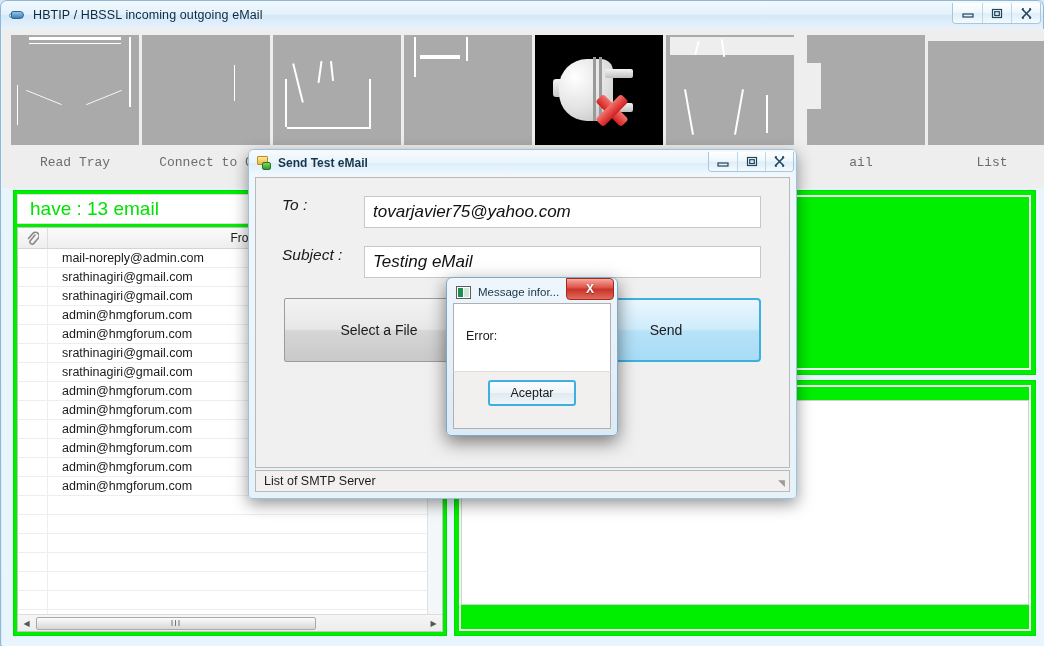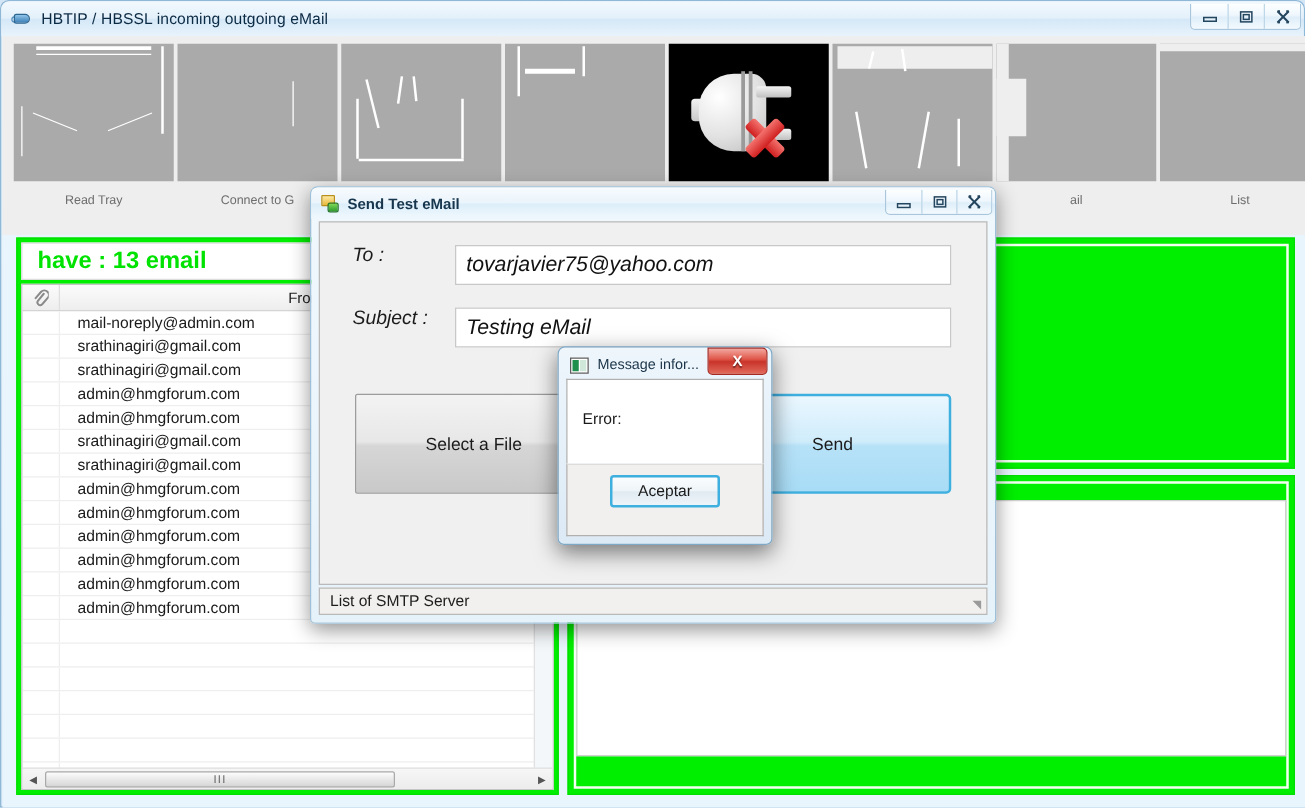--- a/index.html
+++ b/index.html
@@ -81,7 +81,7 @@
   .tb-icon.dark { background: #000000; }
   .tb-label {
     margin-top: 10px;
-    font-size: 10px; color: #6d6d6d;
+    font-size: 13px; color: #6d6d6d; font-family: Liberation Mono, monospace;
   }
   
   .scr { position:absolute; background:#ffffff; }

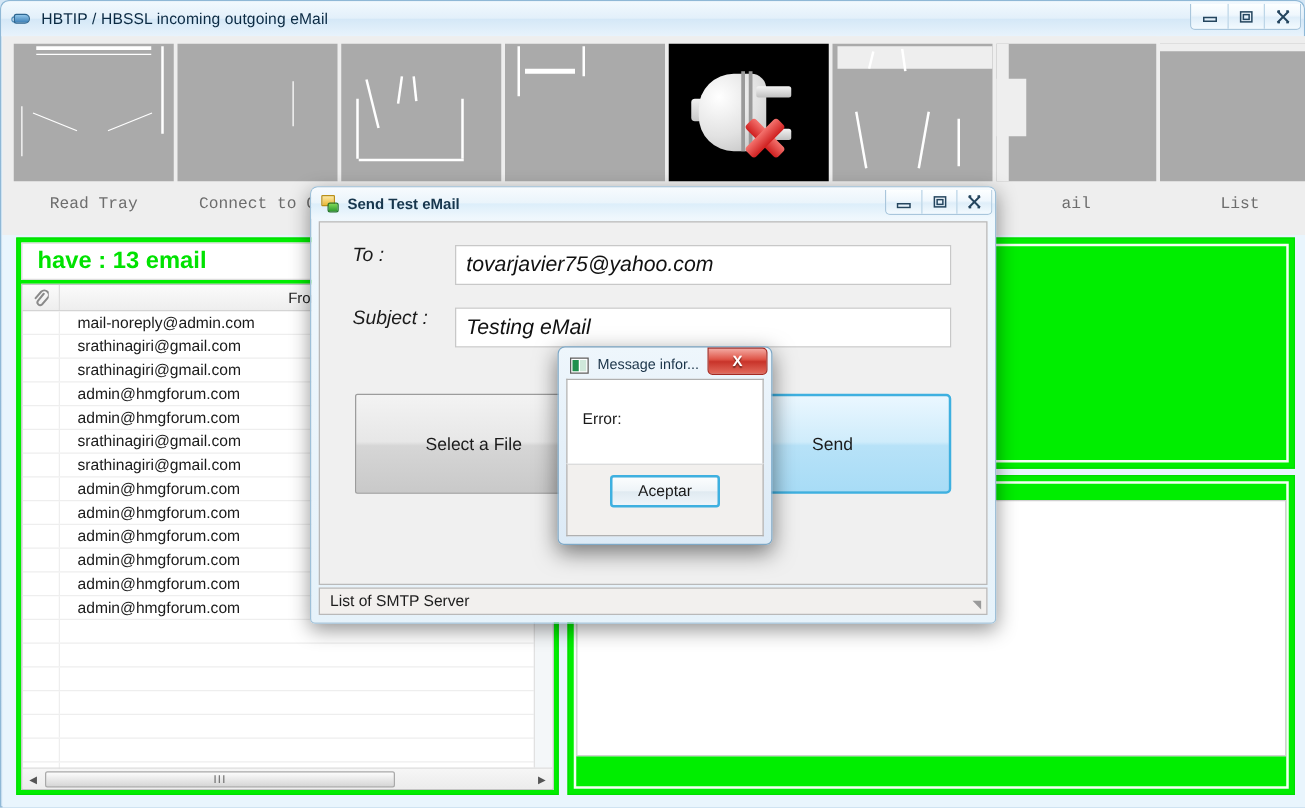--- a/index.html
+++ b/index.html
@@ -134,7 +134,7 @@
     height: 30px; background: #ffffff; border: 1px solid #dddddd;
     display: flex; align-items: center; padding-left: 12px;
   }
-  #have-text { font-size: 19px; font-weight: bold; color: #00e200; }
+  #have-text { font-size: 19px; font-weight: normal; color: #00e200; }
   #list-frame {
     position: absolute; left: 3px; top: 36px; width: 426px; height: 405px;
     background: #ffffff; border: 1px solid #c4c4c4;

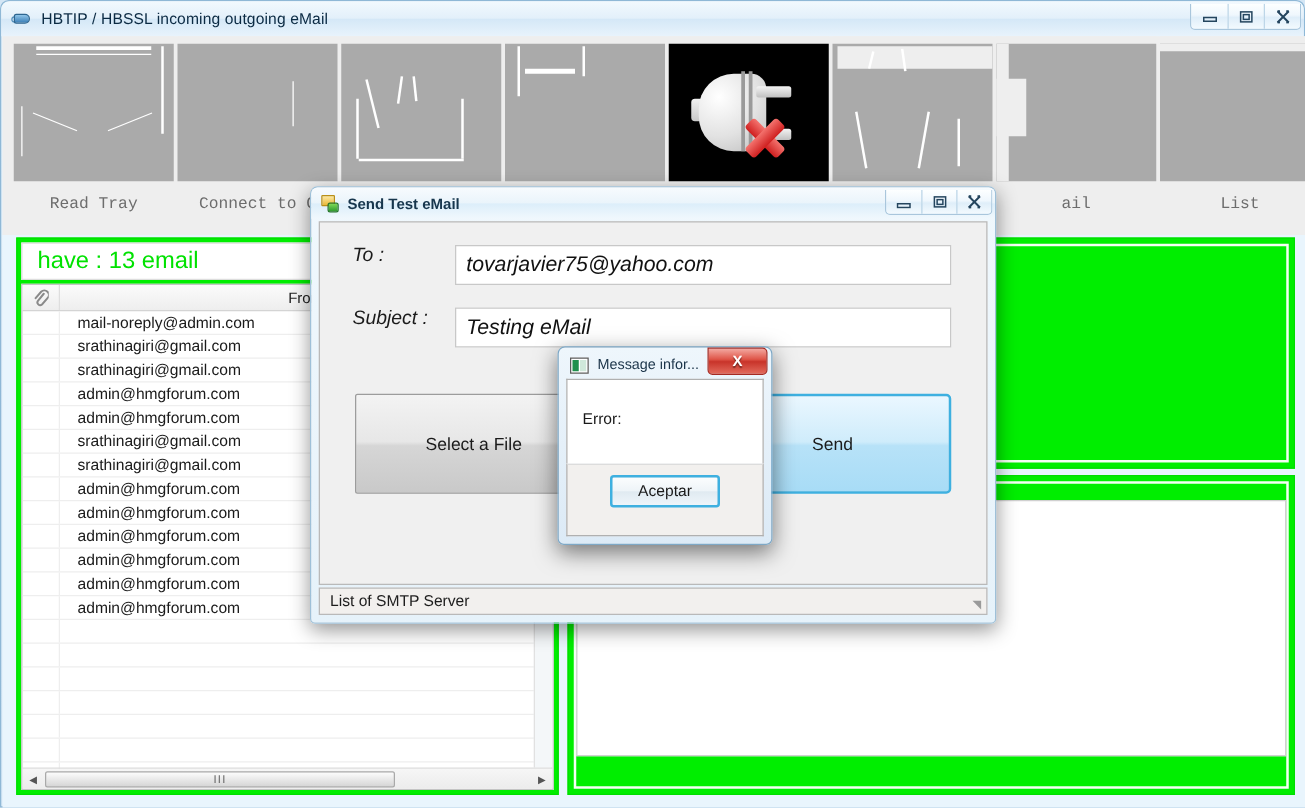--- a/index.html
+++ b/index.html
@@ -249,11 +249,11 @@
   }
   #sd-buttons { display:flex; justify-content:space-between; padding: 0 28px; margin-top: 20px; }
   .dlg-btn {
-    width: 190px; height: 80px;
+    width: 190px; height: 64px;
     display:flex; align-items:center; justify-content:center;
     font-size: 14px; color:#1a1a1a;
     background: linear-gradient(180deg,#f3f3f3 0%,#e7e7e7 48%,#d6d6d6 52%,#c9c9c9 100%);
-    border: 1px solid #9c9c9c; border-radius: 2px; margin-top: 17px;
+    border: 1px solid #9c9c9c; border-radius: 2px;
   }
   .dlg-btn.primary {
     background: linear-gradient(180deg,#eaf7ff 0%,#cfecfb 48%,#b7e2f8 52%,#a8dcf6 100%);

